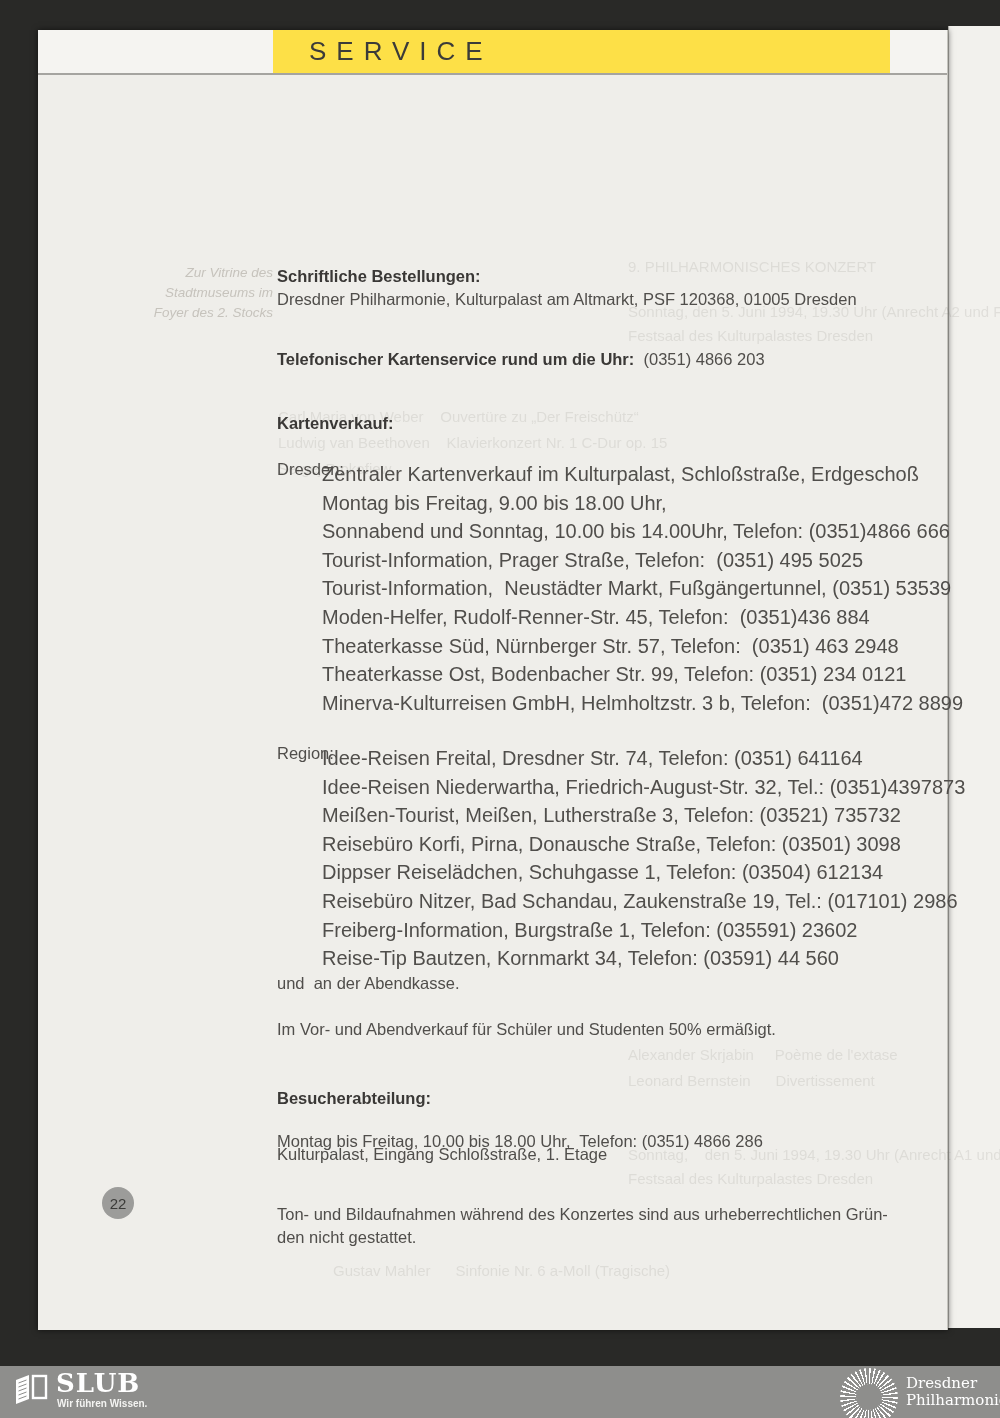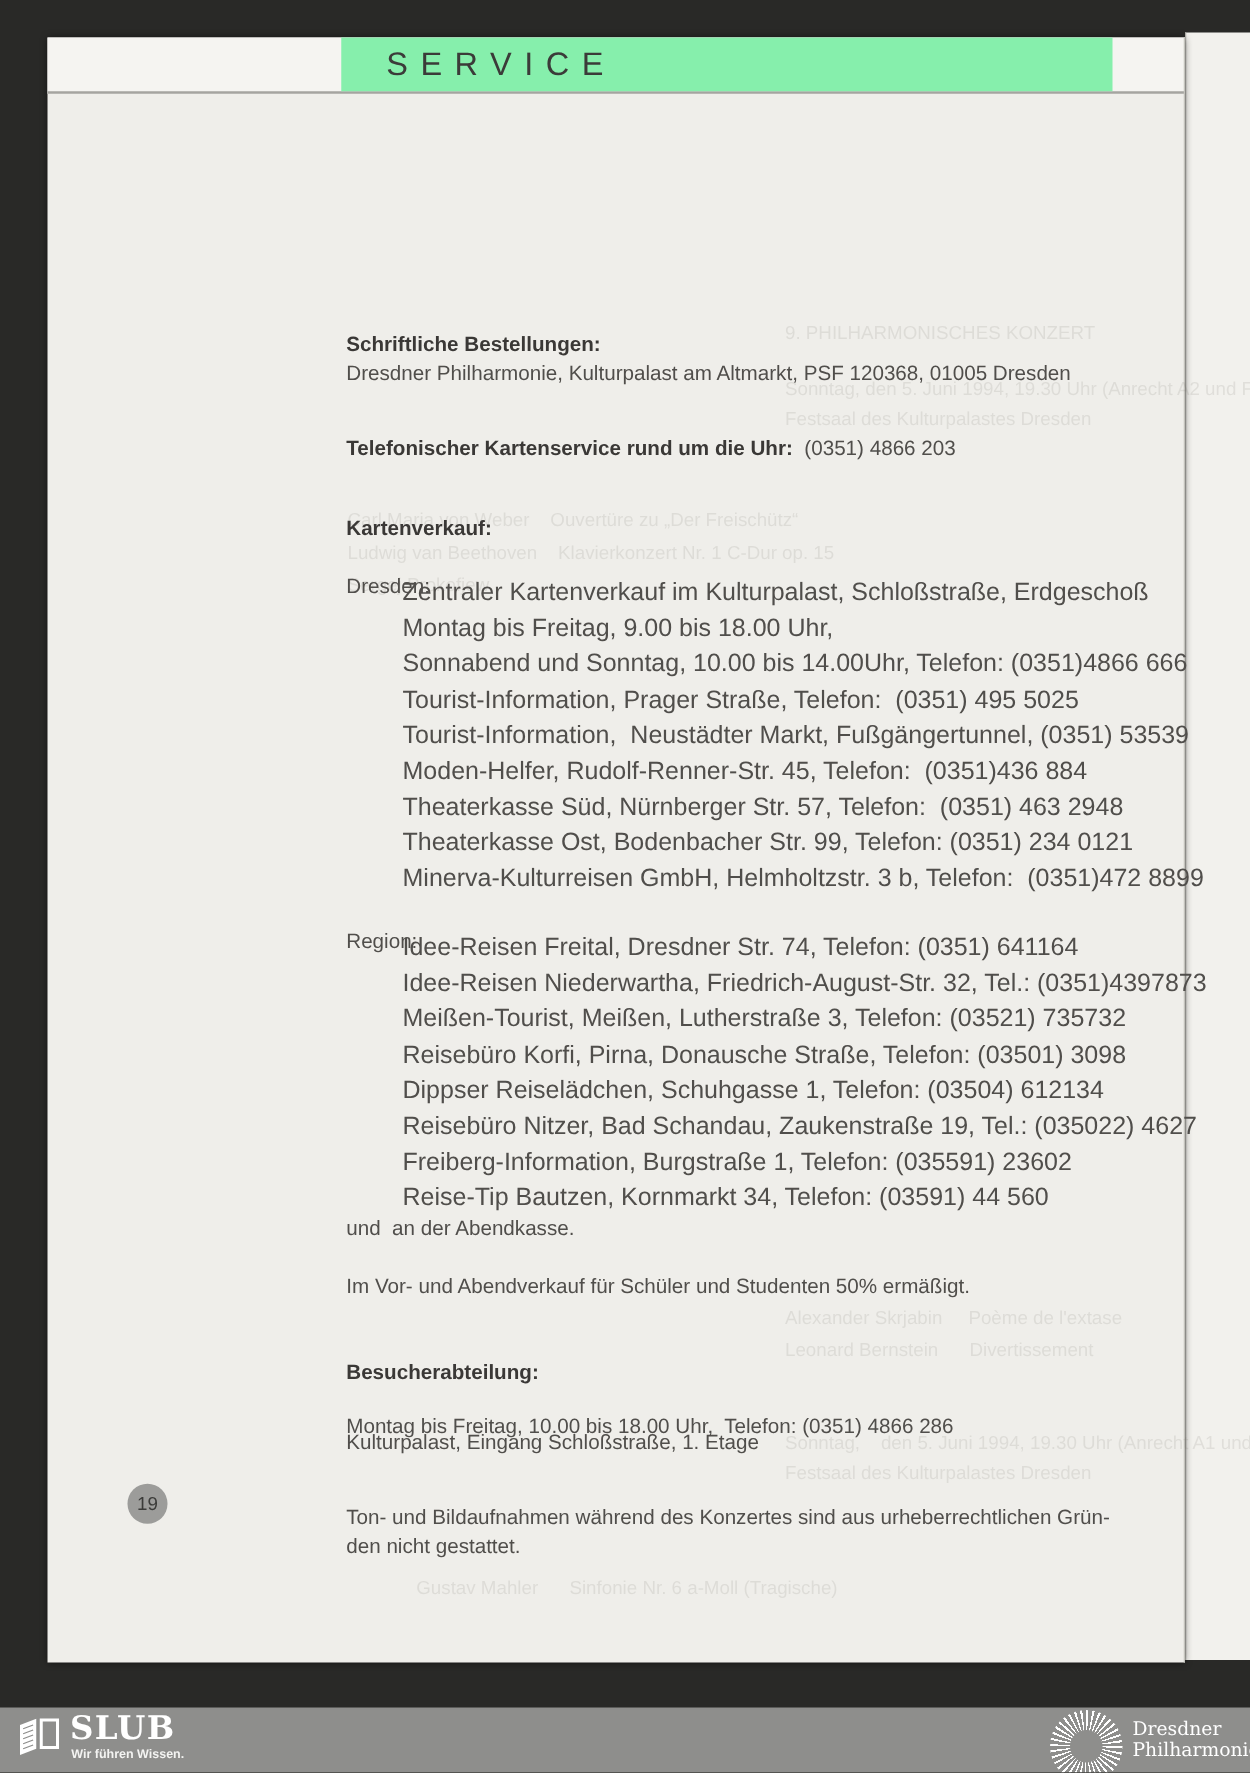--- a/index.html
+++ b/index.html
@@ -12,7 +12,7 @@
         border-left:1px solid #b5b4ae;}
   .band{position:absolute;left:0;top:0;width:910px;height:43px;background:#f5f4f1;
         border-bottom:2px solid #a5a4a0;}
-  .service-bar{position:absolute;left:235px;top:0;width:617px;height:43px;background:#86efac;}
+  .service-bar{position:absolute;left:235px;top:0;width:617px;height:43px;background:#fde047;}
   .service-title{position:absolute;left:36px;top:6px;font-size:26px;letter-spacing:10px;
         color:#3b3b39;font-weight:400;}
   .crease{position:absolute;left:909px;top:0;width:1px;height:1300px;background:#c4c3bd;}

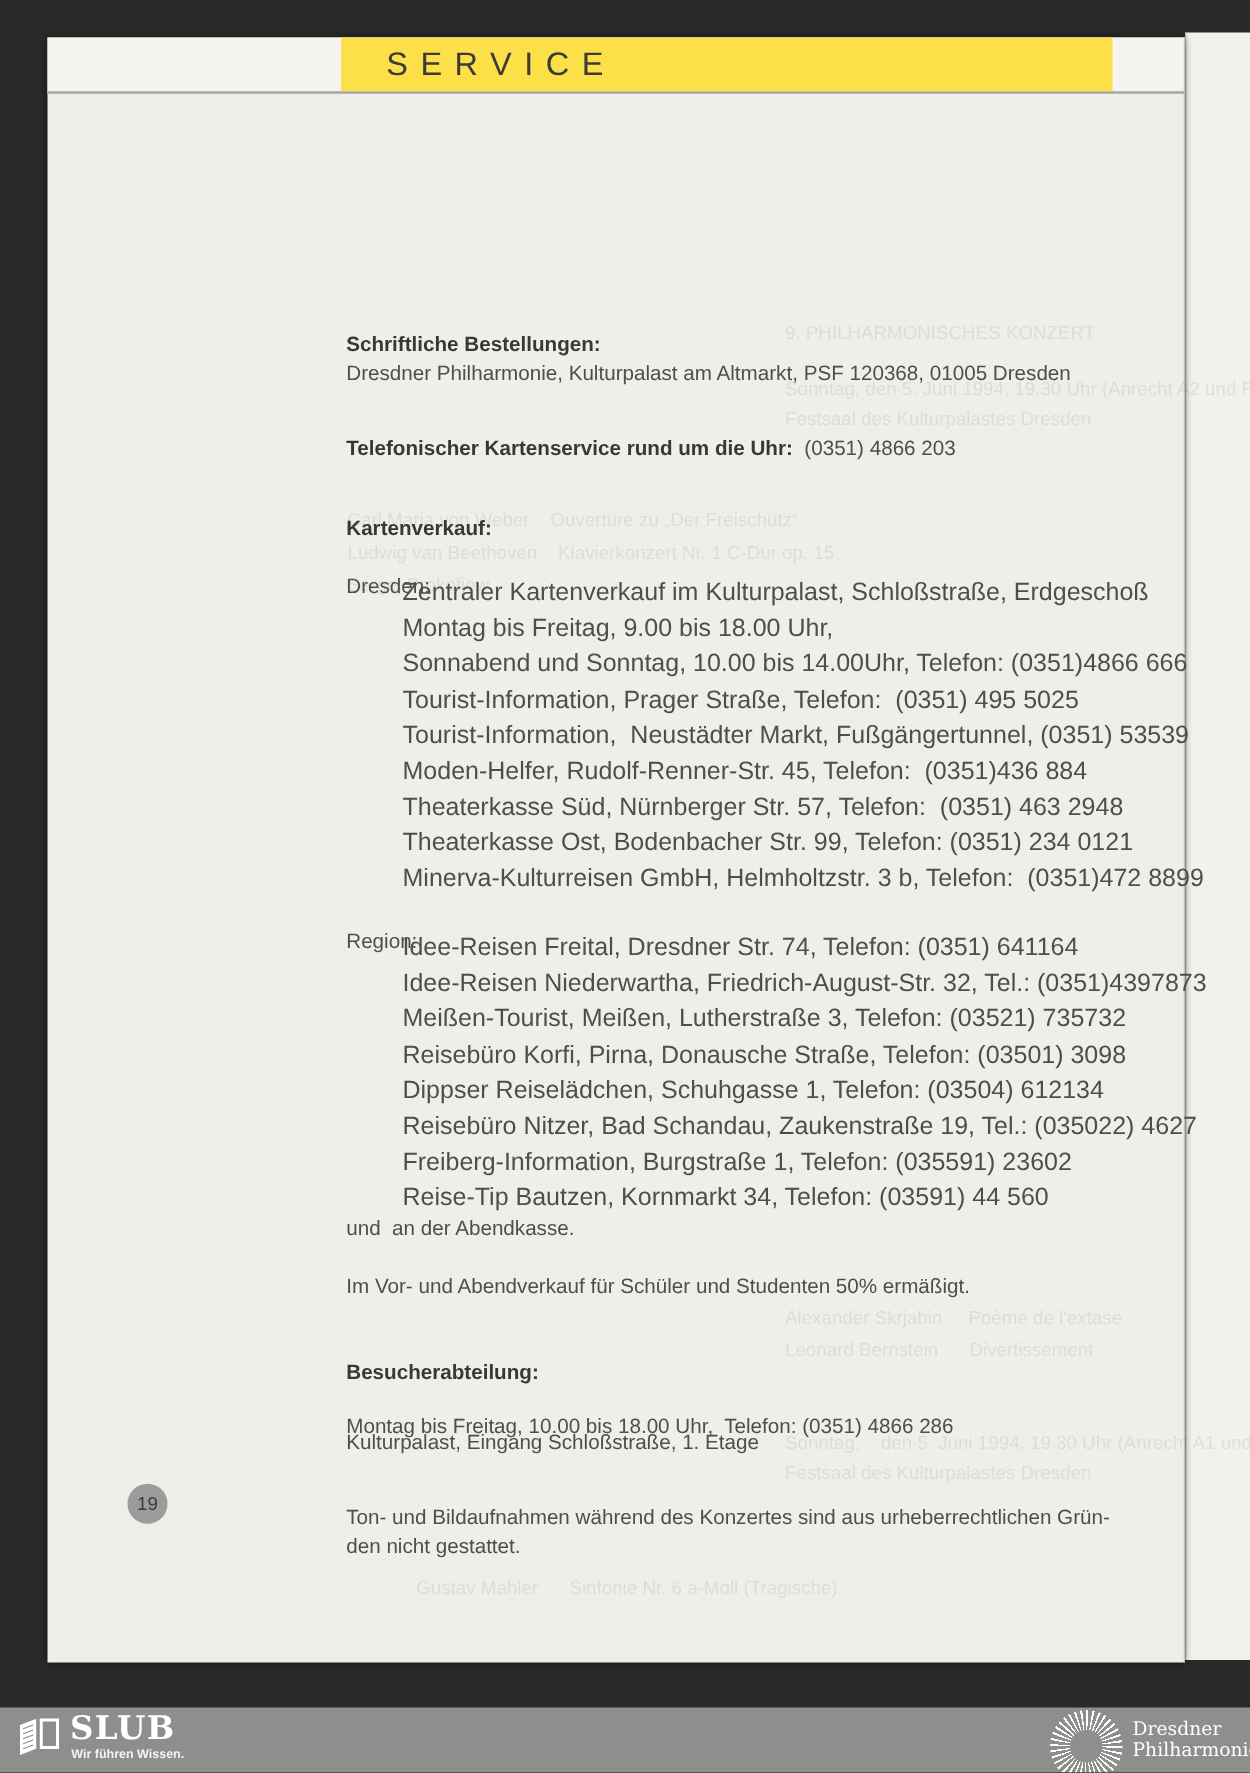--- a/index.html
+++ b/index.html
@@ -73,6 +73,11 @@
     <div class="ghost" style="left:590px;top:1140px;">Festsaal des Kulturpalastes Dresden</div>
     <div class="ghost" style="left:295px;top:1232px;">Gustav Mahler      Sinfonie Nr. 6 a-Moll (Tragische)</div>
 
+    <div class="margin-note">
+      <div>Zur Vitrine des</div>
+      <div>Stadtmuseums im</div>
+      <div>Foyer des 2. Stocks</div>
+    </div>
 
     <div class="txt bold" style="left:239px;top:236px;">Schriftliche Bestellungen:</div>
     <div class="txt" style="left:239px;top:259px;">Dresdner Philharmonie, Kulturpalast am Altmarkt, PSF 120368, 01005 Dresden</div>

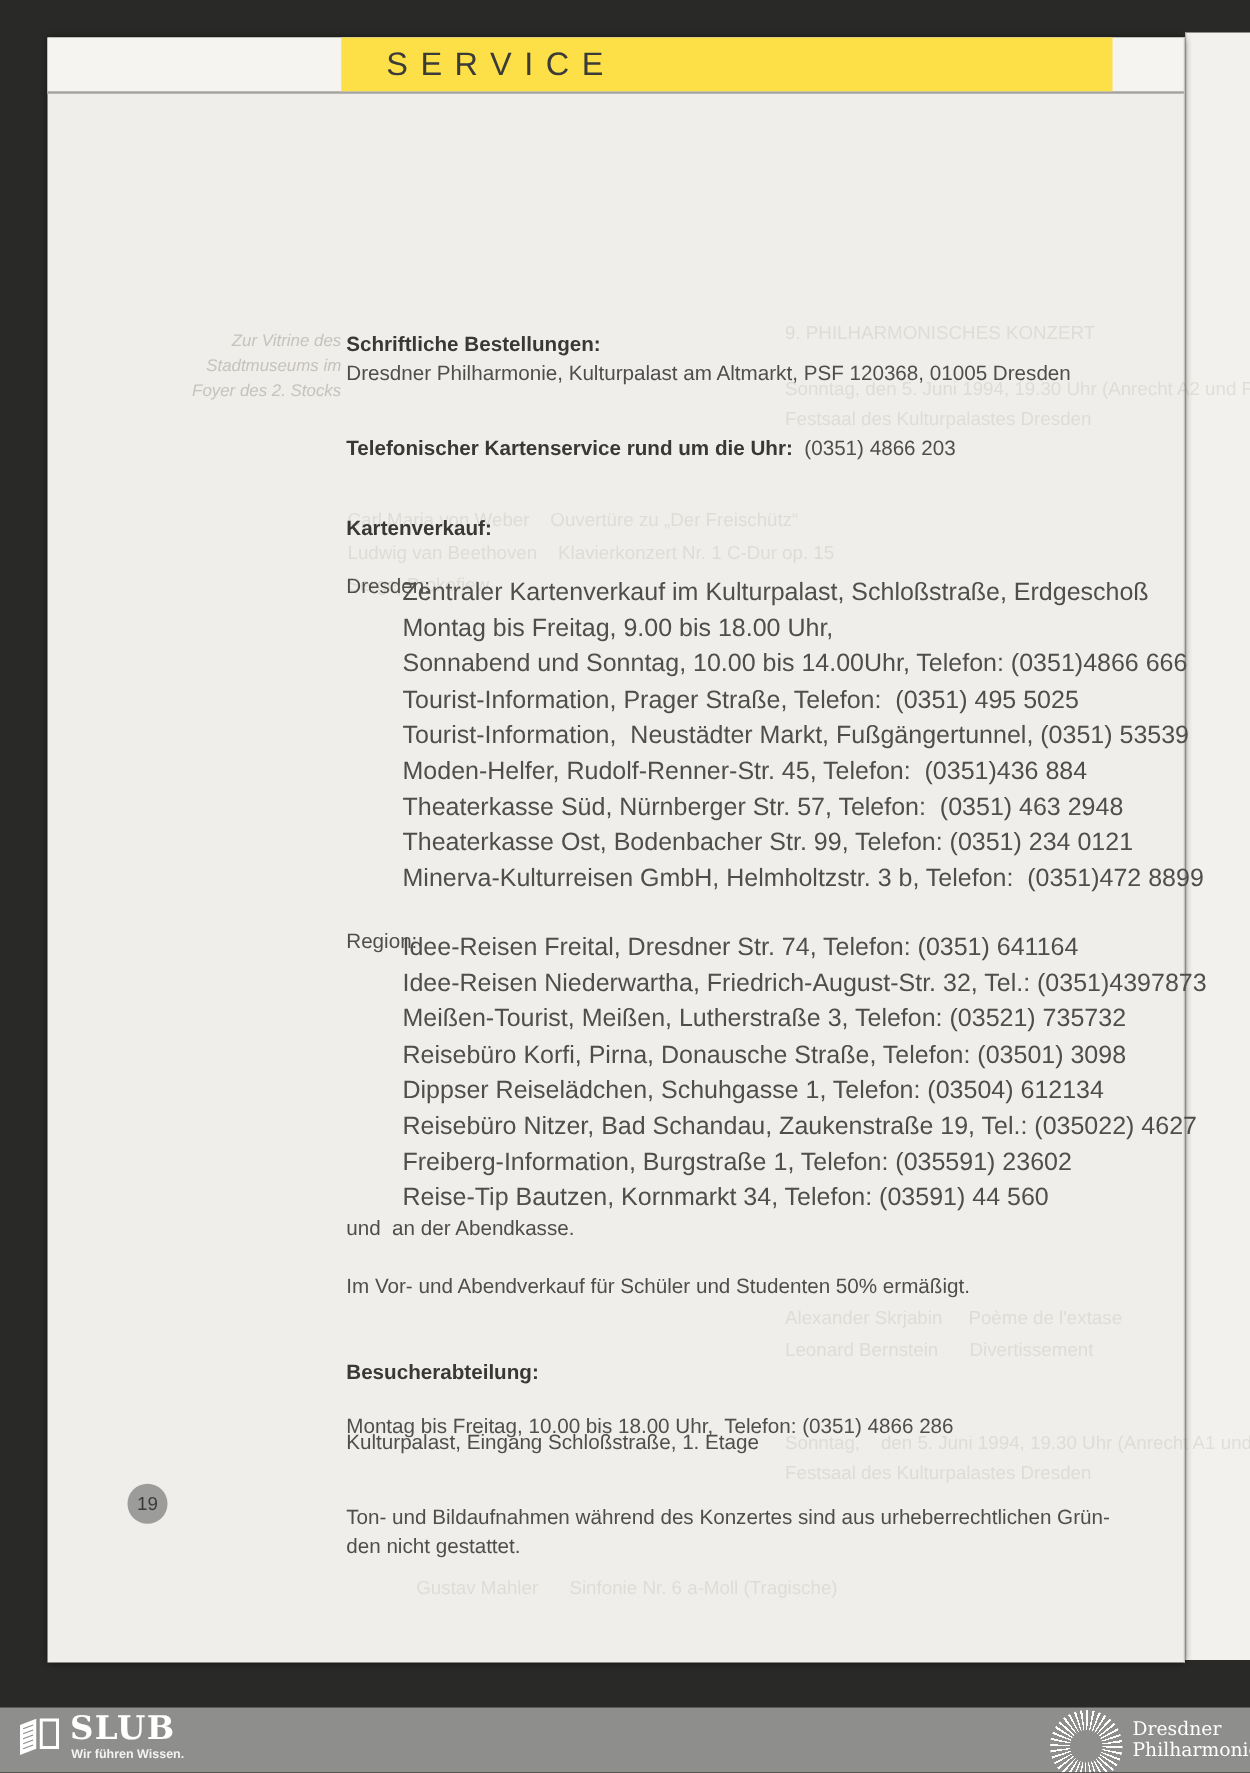--- a/index.html
+++ b/index.html
@@ -109,7 +109,7 @@
         <div>Meißen-Tourist, Meißen, Lutherstraße 3, Telefon: (03521) 735732</div>
         <div>Reisebüro Korfi, Pirna, Donausche Straße, Telefon: (03501) 3098</div>
         <div>Dippser Reiselädchen, Schuhgasse 1, Telefon: (03504) 612134</div>
-        <div>Reisebüro Nitzer, Bad Schandau, Zaukenstraße 19, Tel.: (035022) 4627</div>
+        <div>Reisebüro Nitzer, Bad Schandau, Zaukenstraße 19, Tel.: (017101) 2986</div>
         <div>Freiberg-Information, Burgstraße 1, Telefon: (035591) 23602</div>
         <div>Reise-Tip Bautzen, Kornmarkt 34, Telefon: (03591) 44 560</div>
       </div>

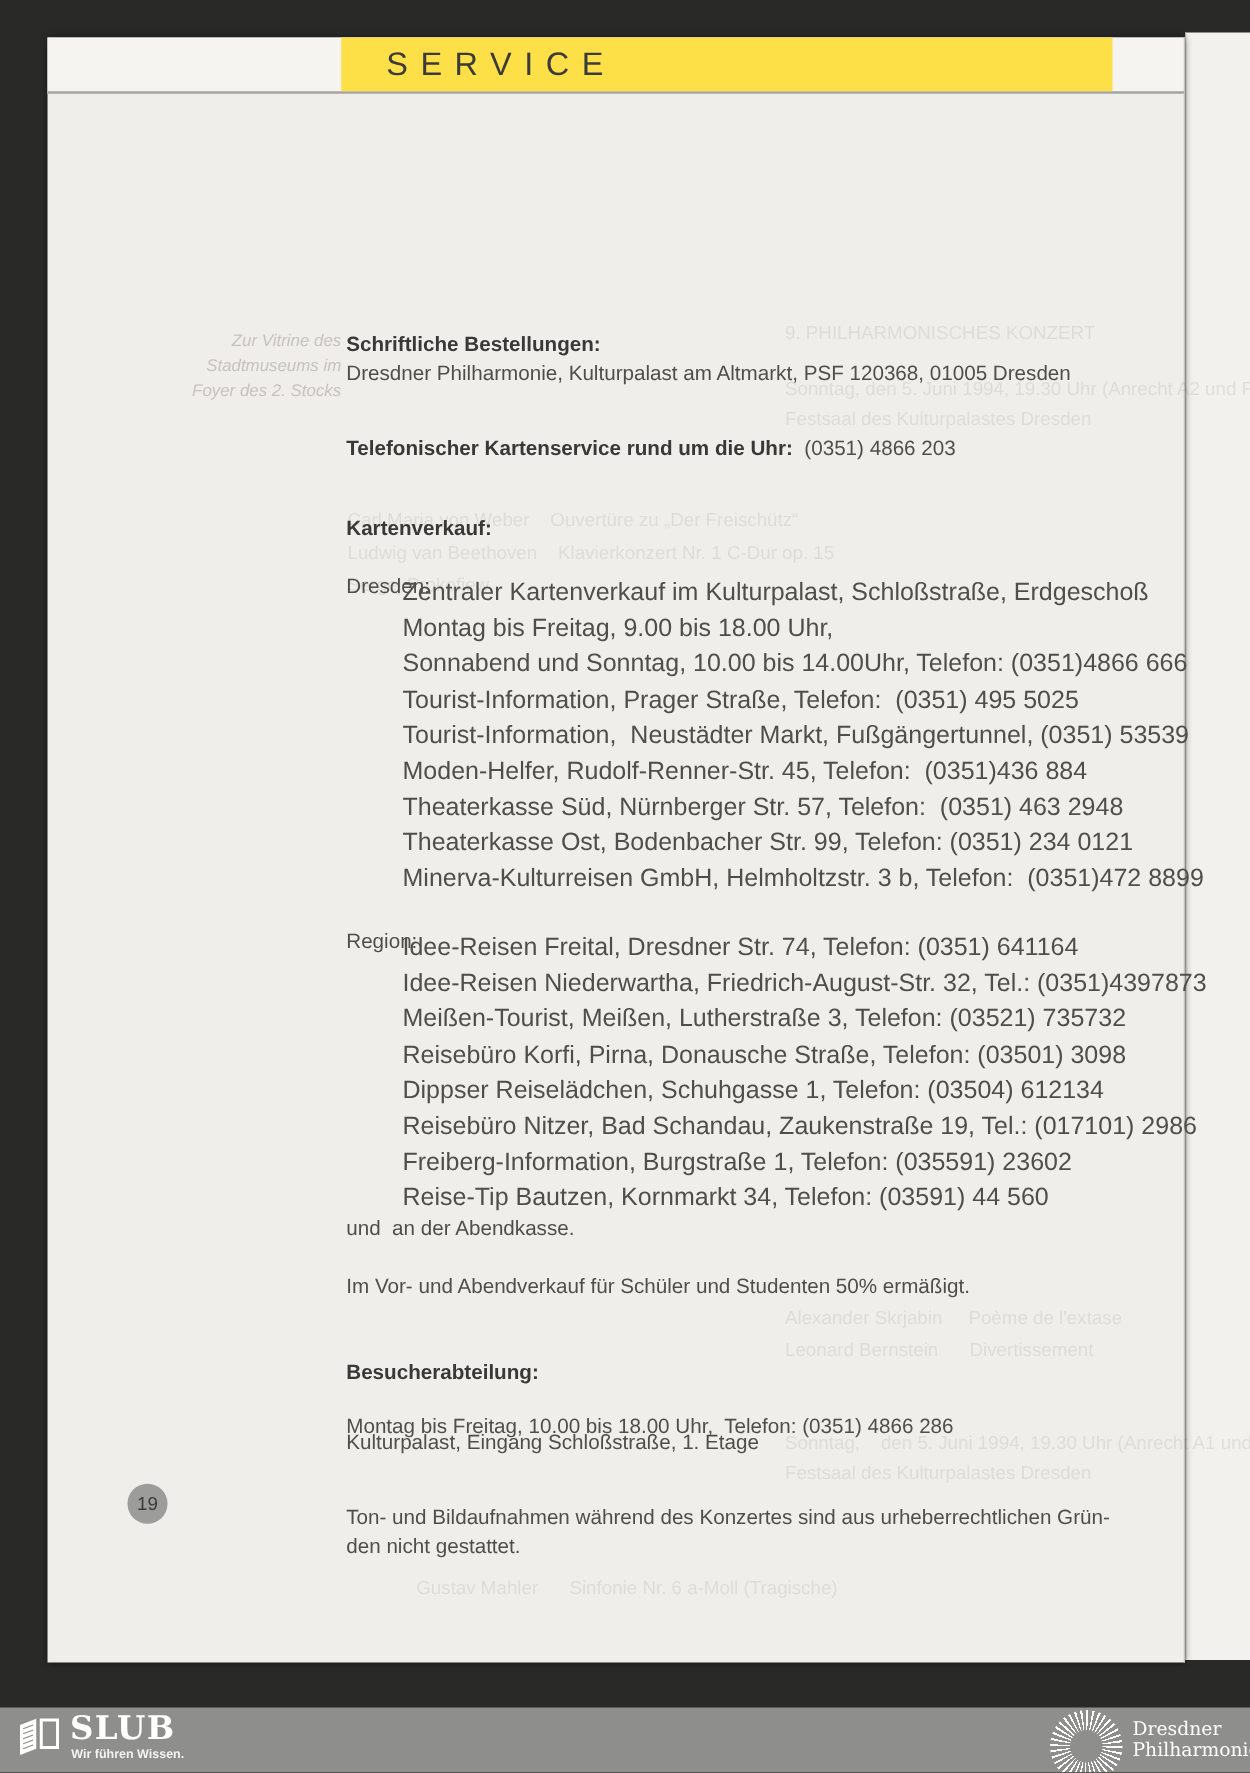--- a/index.html
+++ b/index.html
@@ -124,7 +124,7 @@
 
     <div class="txt" style="left:239px;top:1173px;line-height:23px;"><span>Ton- und Bildaufnahmen während des Konzertes sind aus urheberrechtlichen Grün-</span><br><span>den nicht gestattet.</span></div>
 
-    <div class="pagenum">19</div>
+    <div class="pagenum">22</div>
   </div>
 
   <div class="footer">

